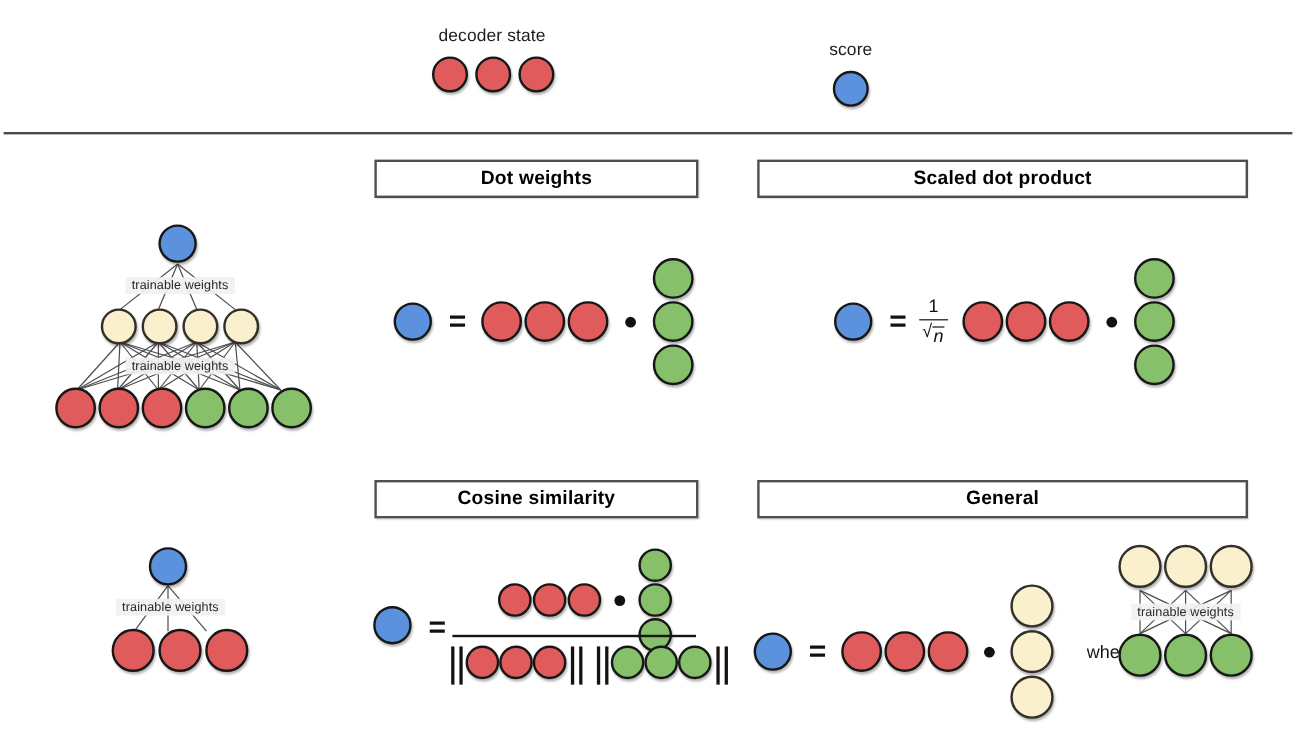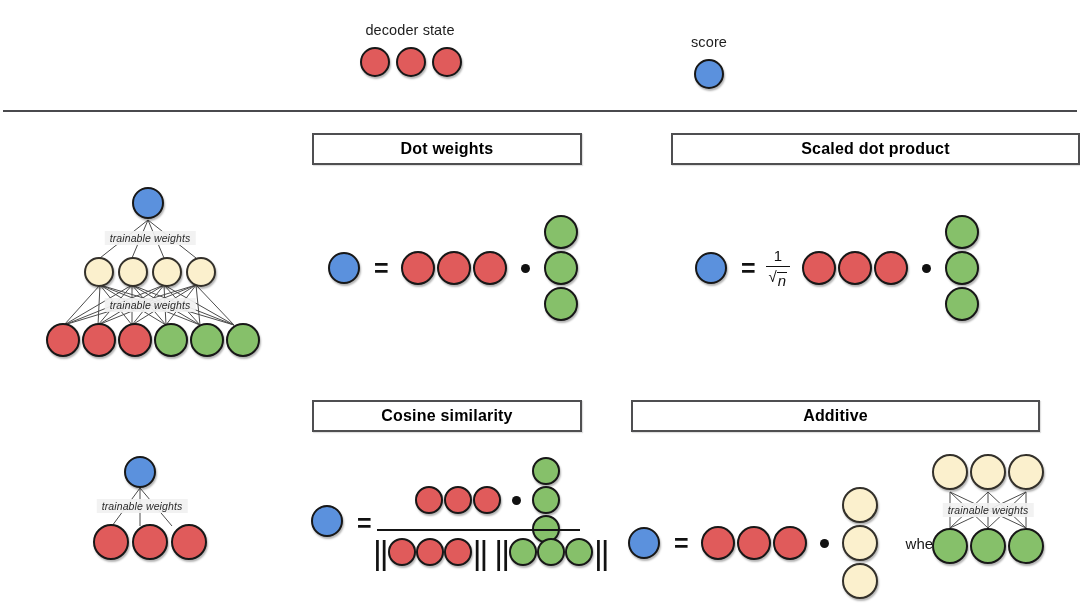--- a/index.html
+++ b/index.html
@@ -202,7 +202,7 @@
     </div>
   </div>
 
-  <div class="title-box" style="left:631px; top:133px; width:409px; height:32px;margin-left:40px;">
+  <div class="title-box" style="left:631px; top:133px; width:409px; height:32px;">
     <span>Scaled dot product</span>
   </div>
 

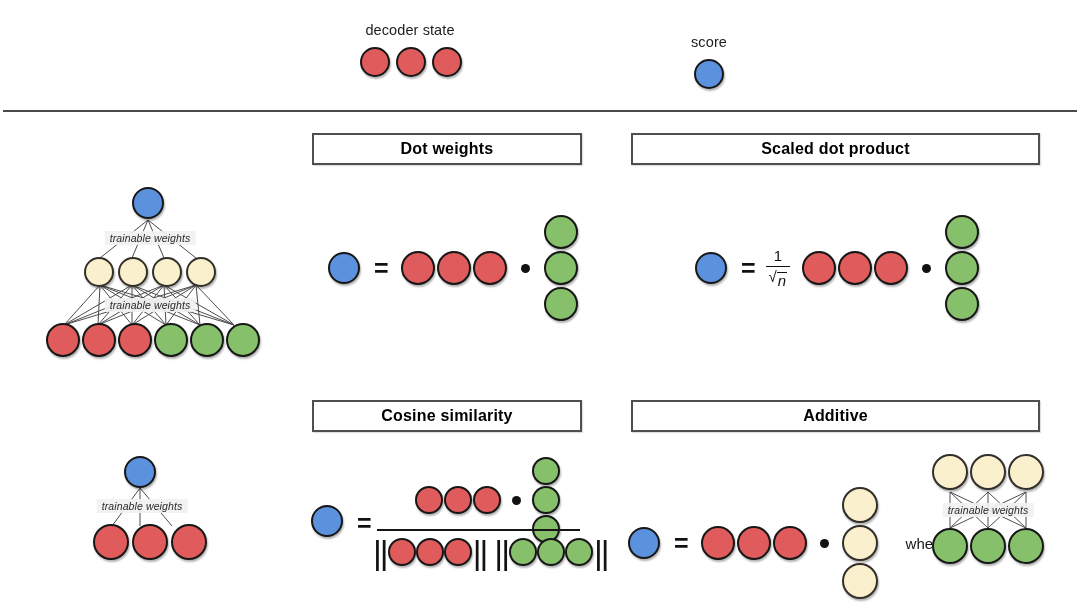--- a/index.html
+++ b/index.html
@@ -75,7 +75,6 @@
     white-space: nowrap;
     transform: translate(-50%, -50%);
     letter-spacing: .1px;
-    font-style: italic;
   }
 
   svg.edges { position: absolute; overflow: visible; }

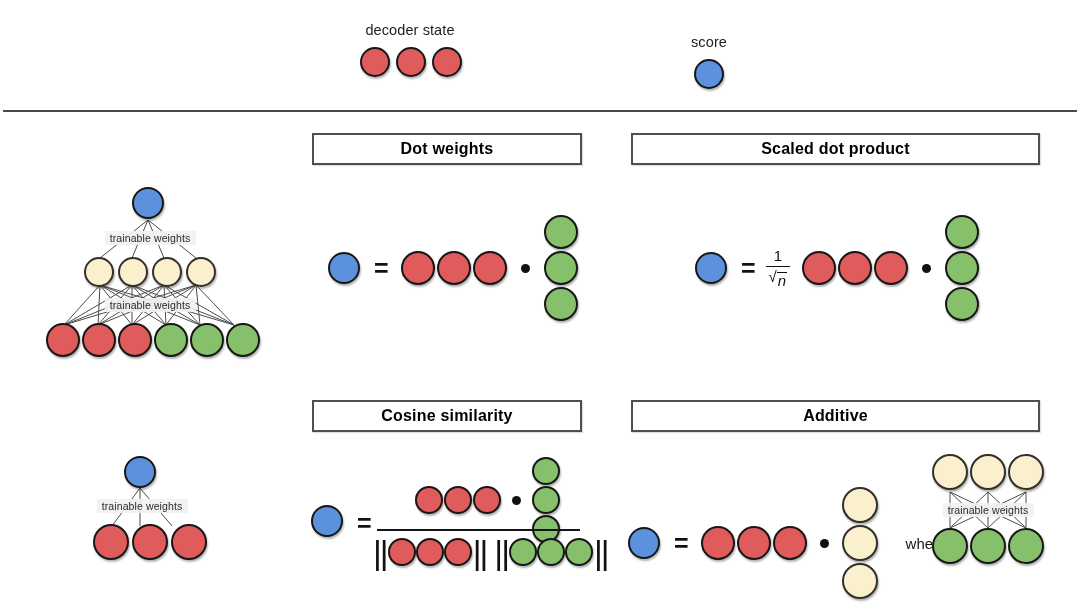--- a/index.html
+++ b/index.html
@@ -294,7 +294,7 @@
   </div>
 
   <div class="title-box" style="left:631px; top:400px; width:409px; height:32px;">
-    <span>Additive</span>
+    <span>General</span>
   </div>
 
   <div class="row abs" style="left:628px; top:487px; gap:0;">

